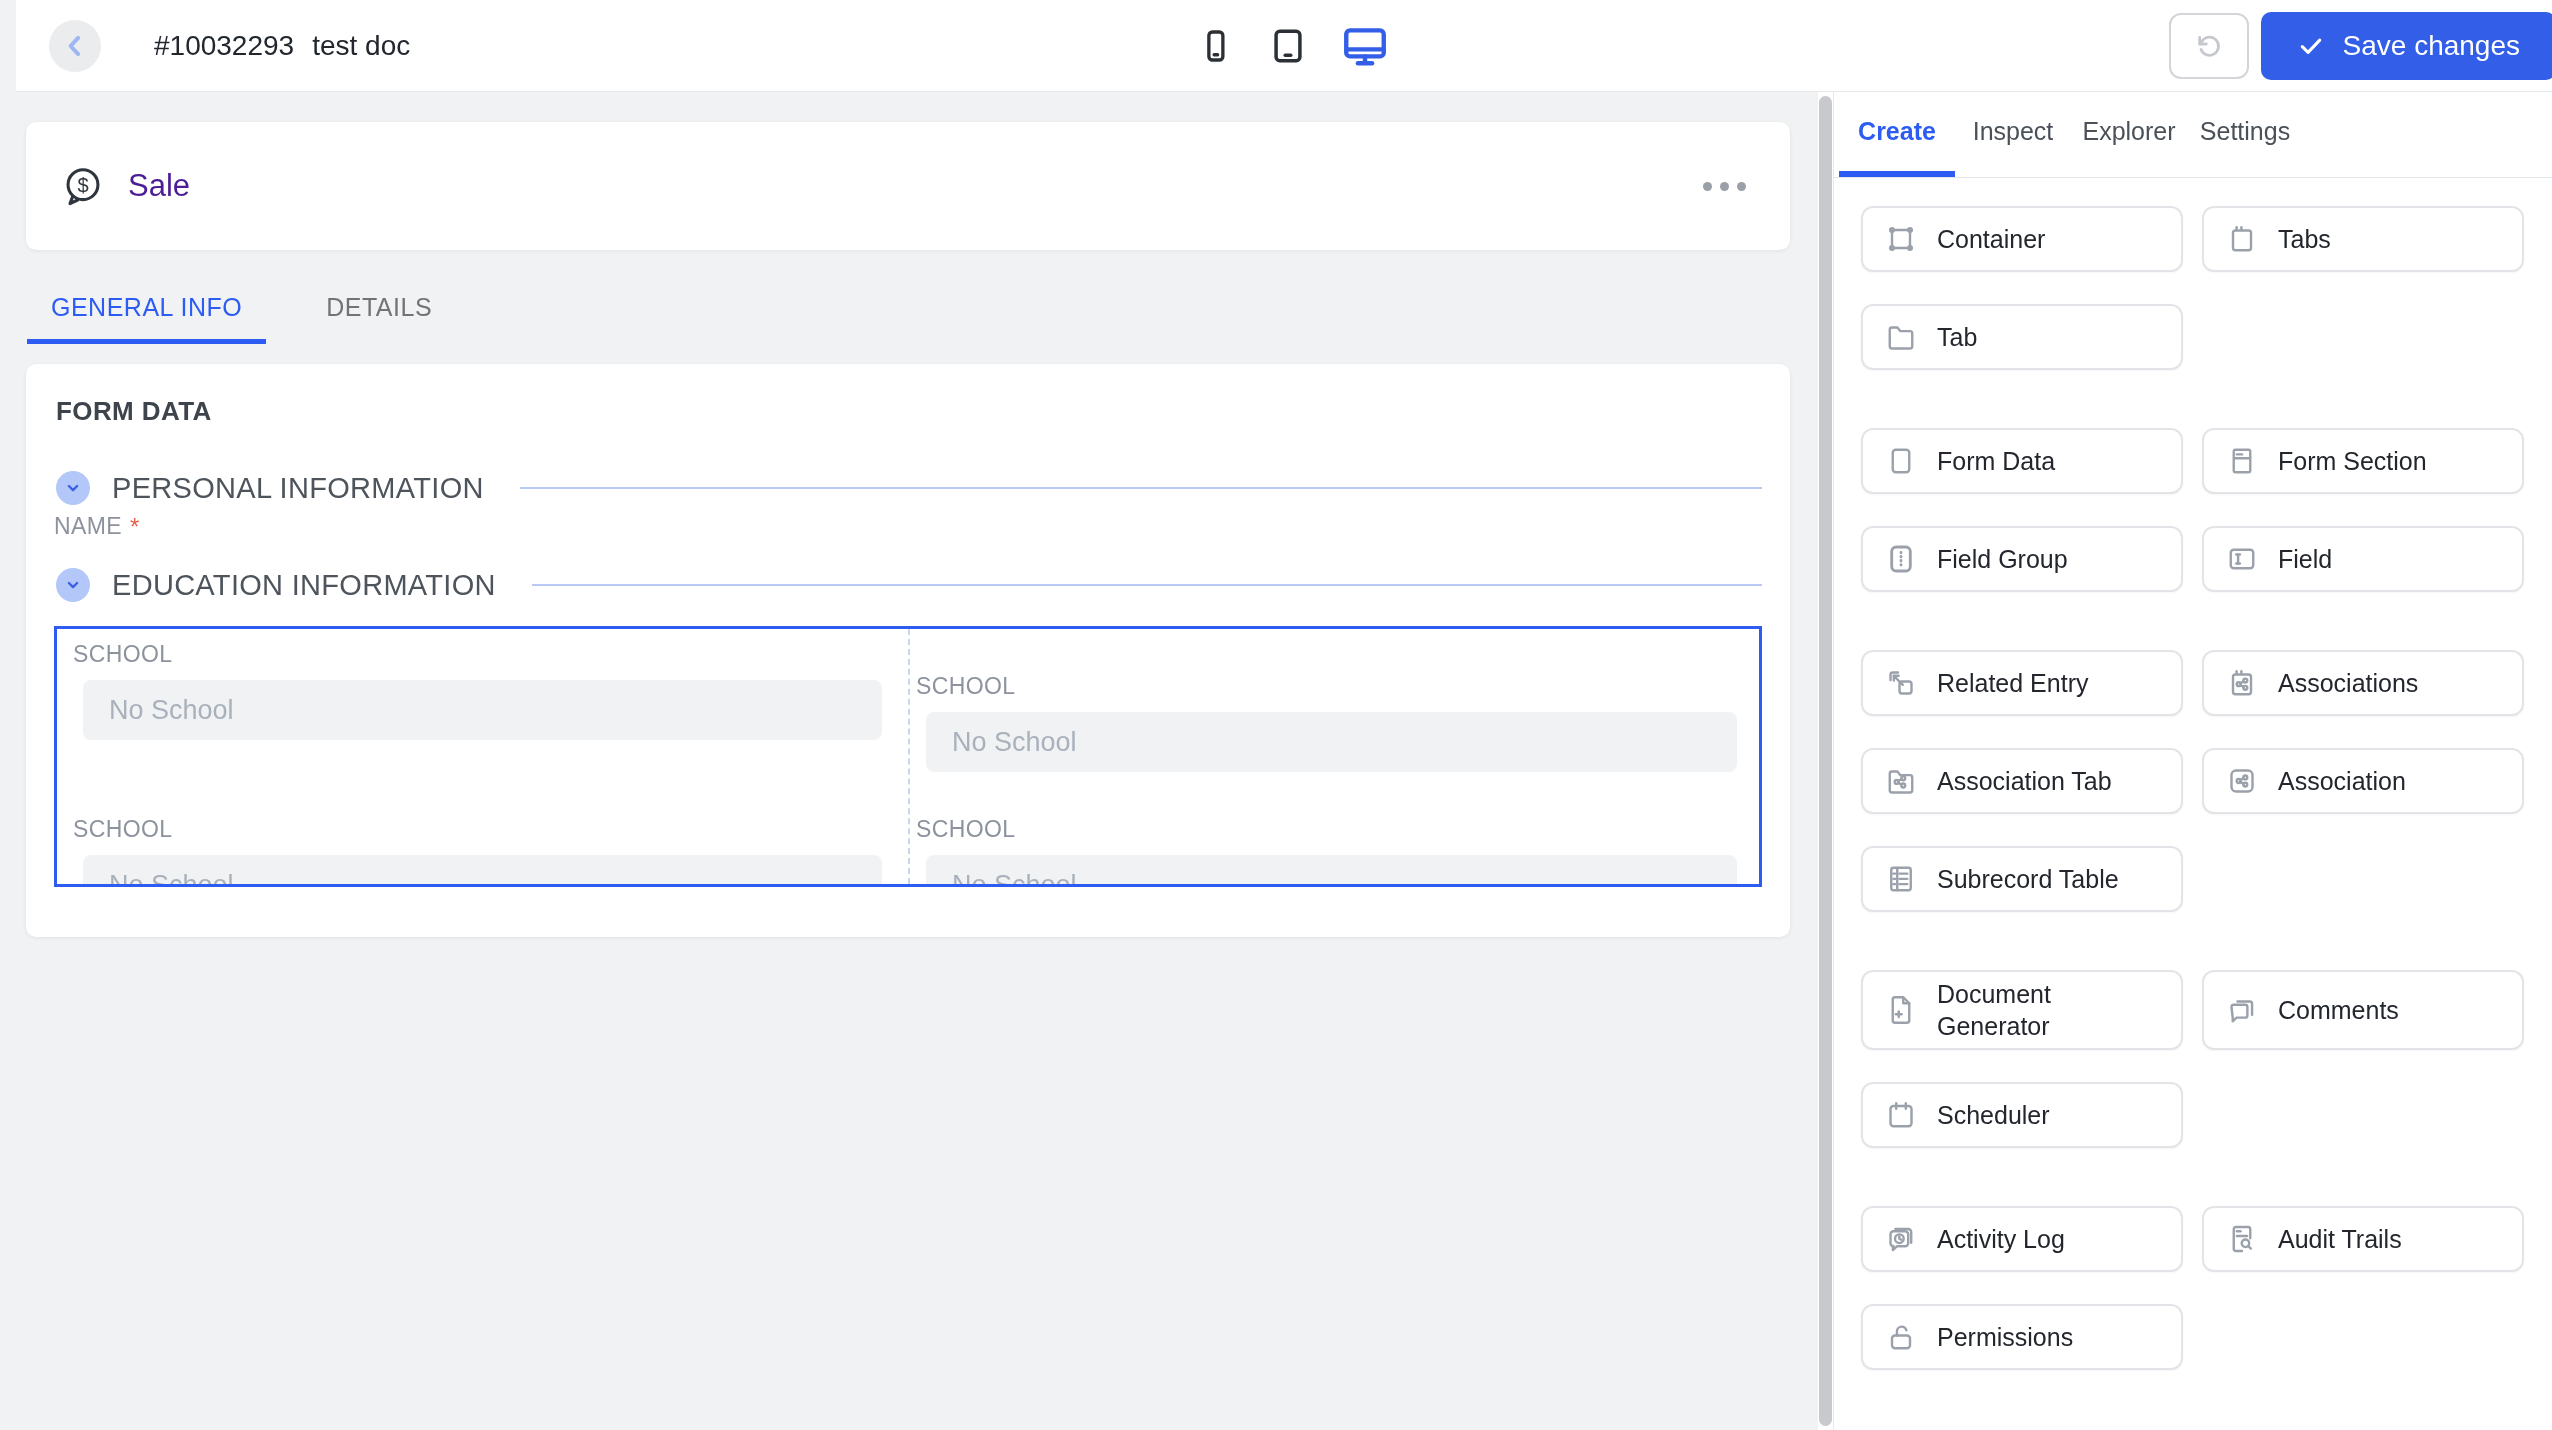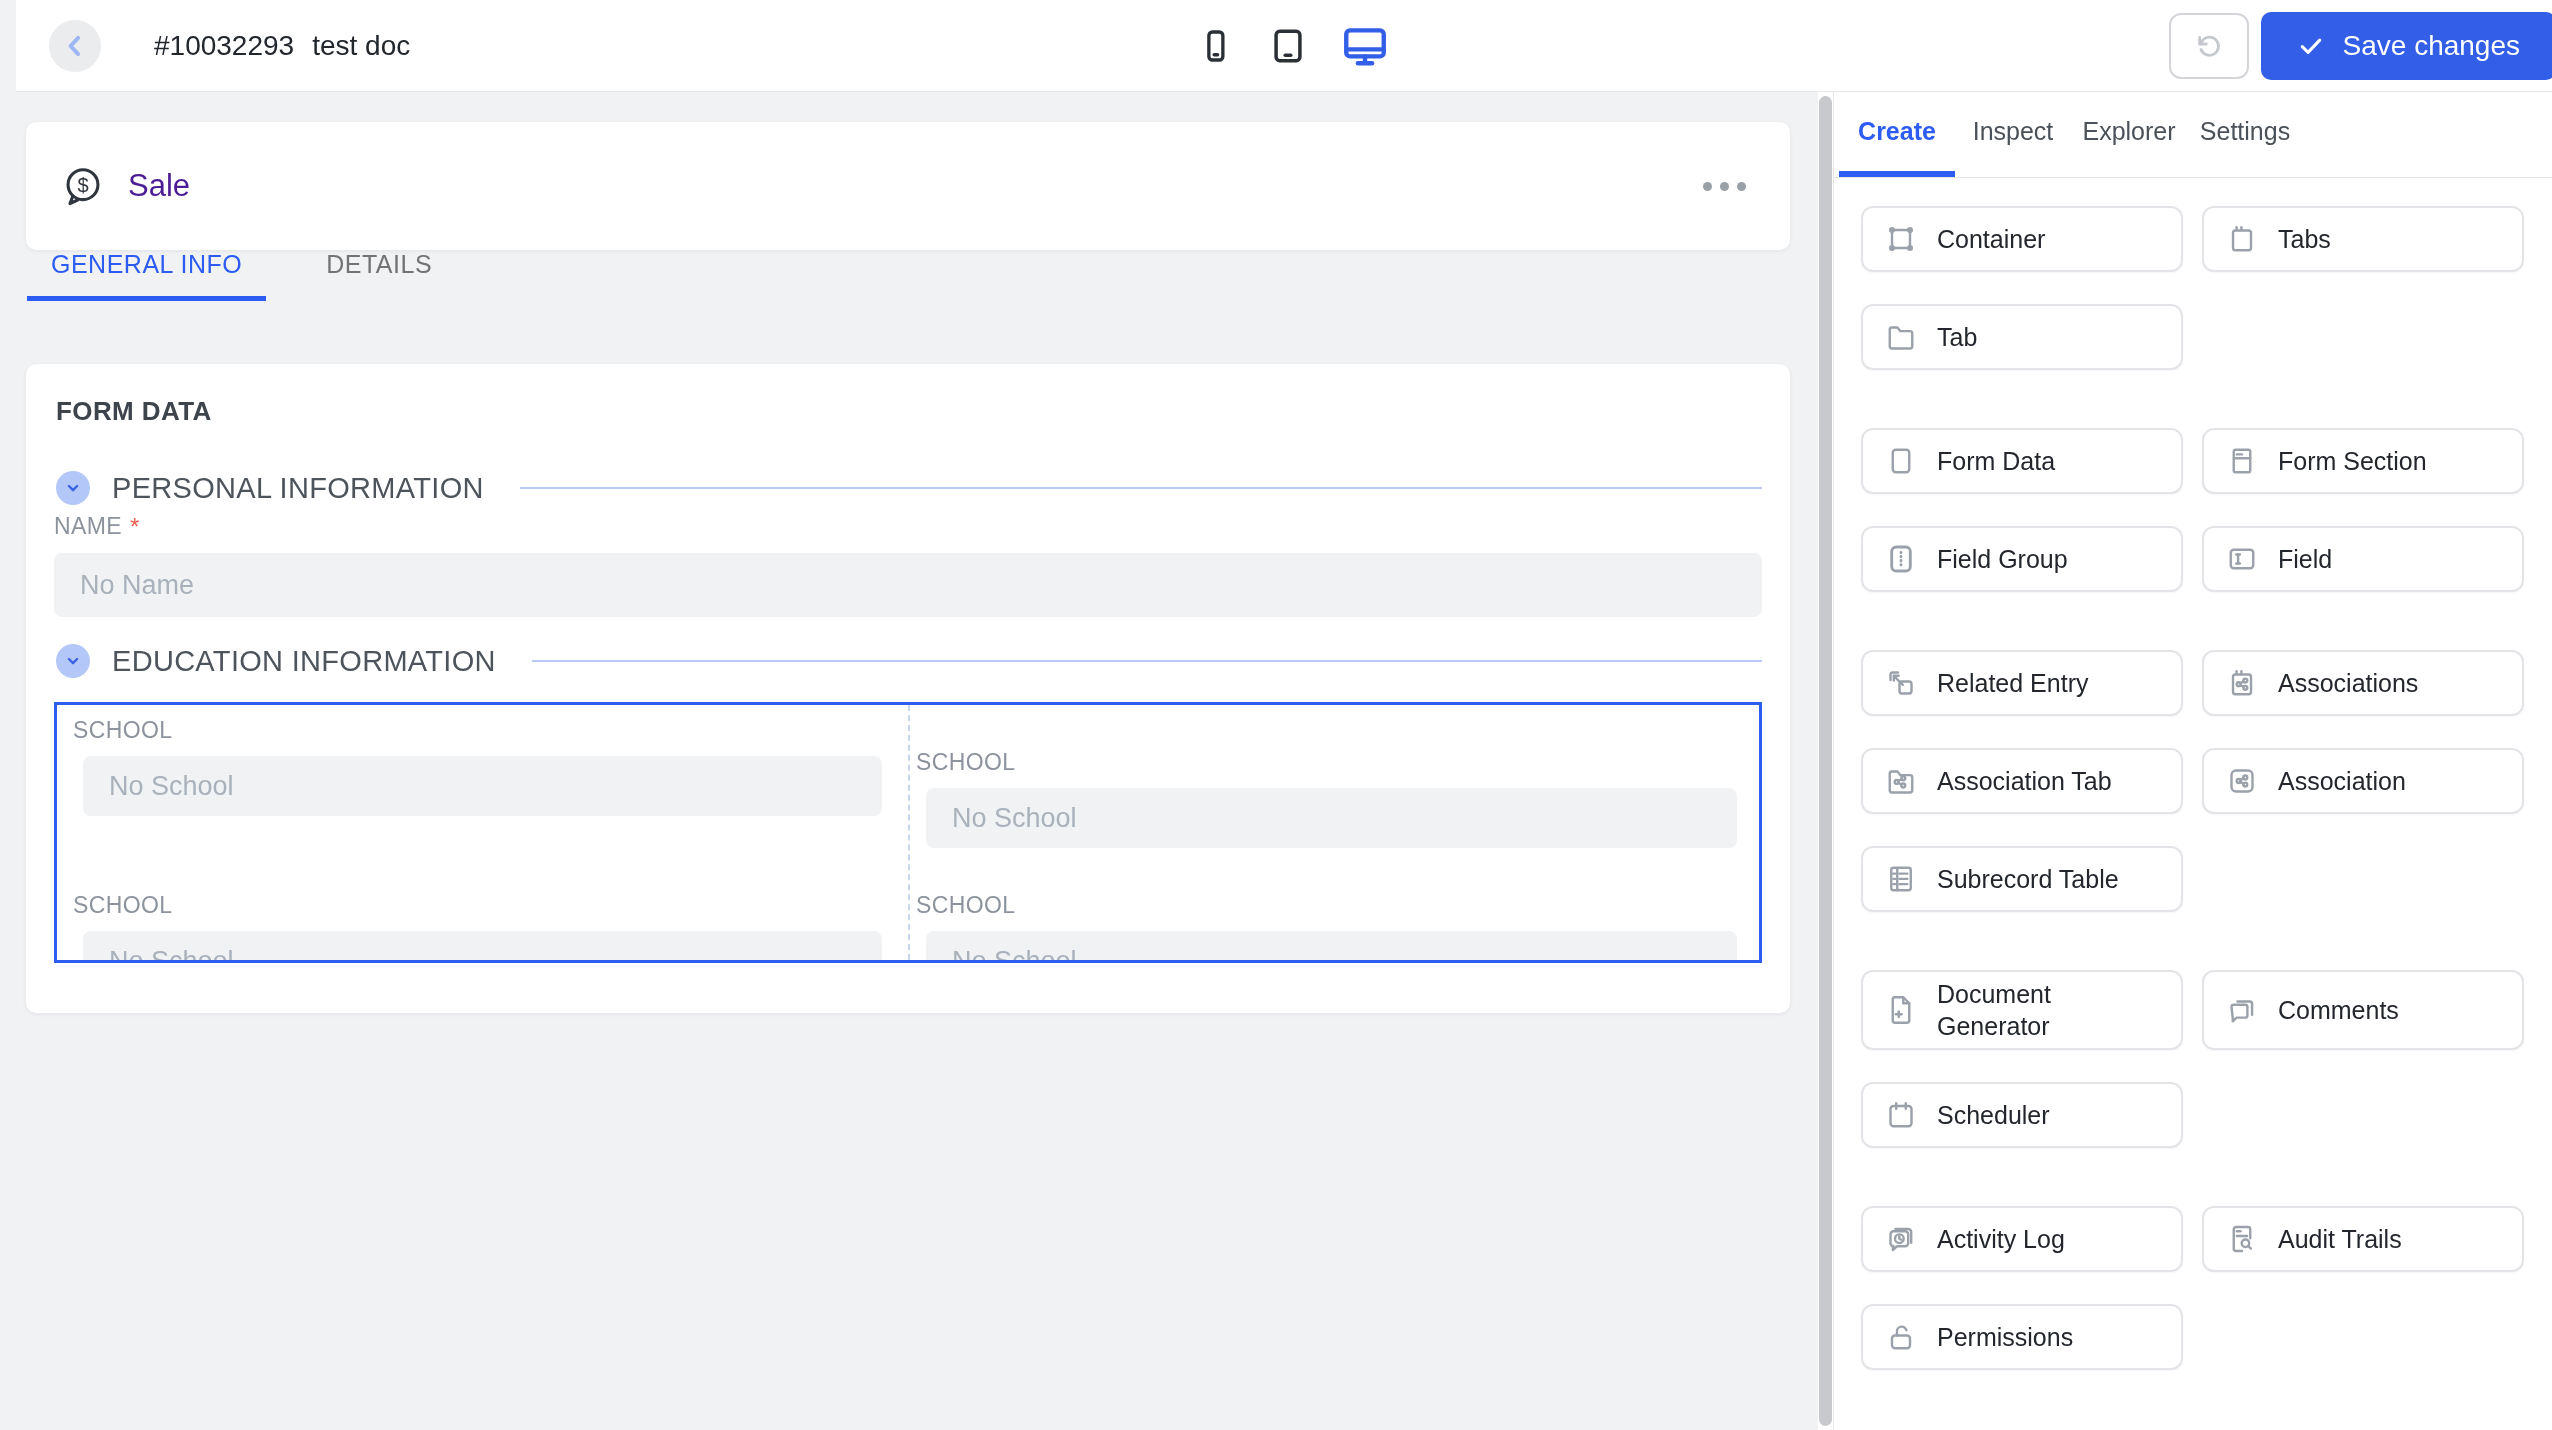--- a/index.html
+++ b/index.html
@@ -38,7 +38,7 @@
     display:flex; gap:8px; padding:10px;}
   .card-menu i{ width:9px; height:9px; border-radius:50%; background:#9aa0a8; }
 
-  .page-tabs{ height:94px; margin-bottom:20px; display:flex; align-items:flex-start; padding-left:1px;}
+  .page-tabs{ height:94px; margin-bottom:20px; display:flex; align-items:flex-end; padding-left:1px;}
   .page-tab{ background:none; border:none; cursor:pointer; font-family:"Liberation Sans", sans-serif;
     font-size:25px; font-weight:500; letter-spacing:.5px; color:#737373;
     padding:0 24px 17px 24px; border-bottom:5px solid transparent;}

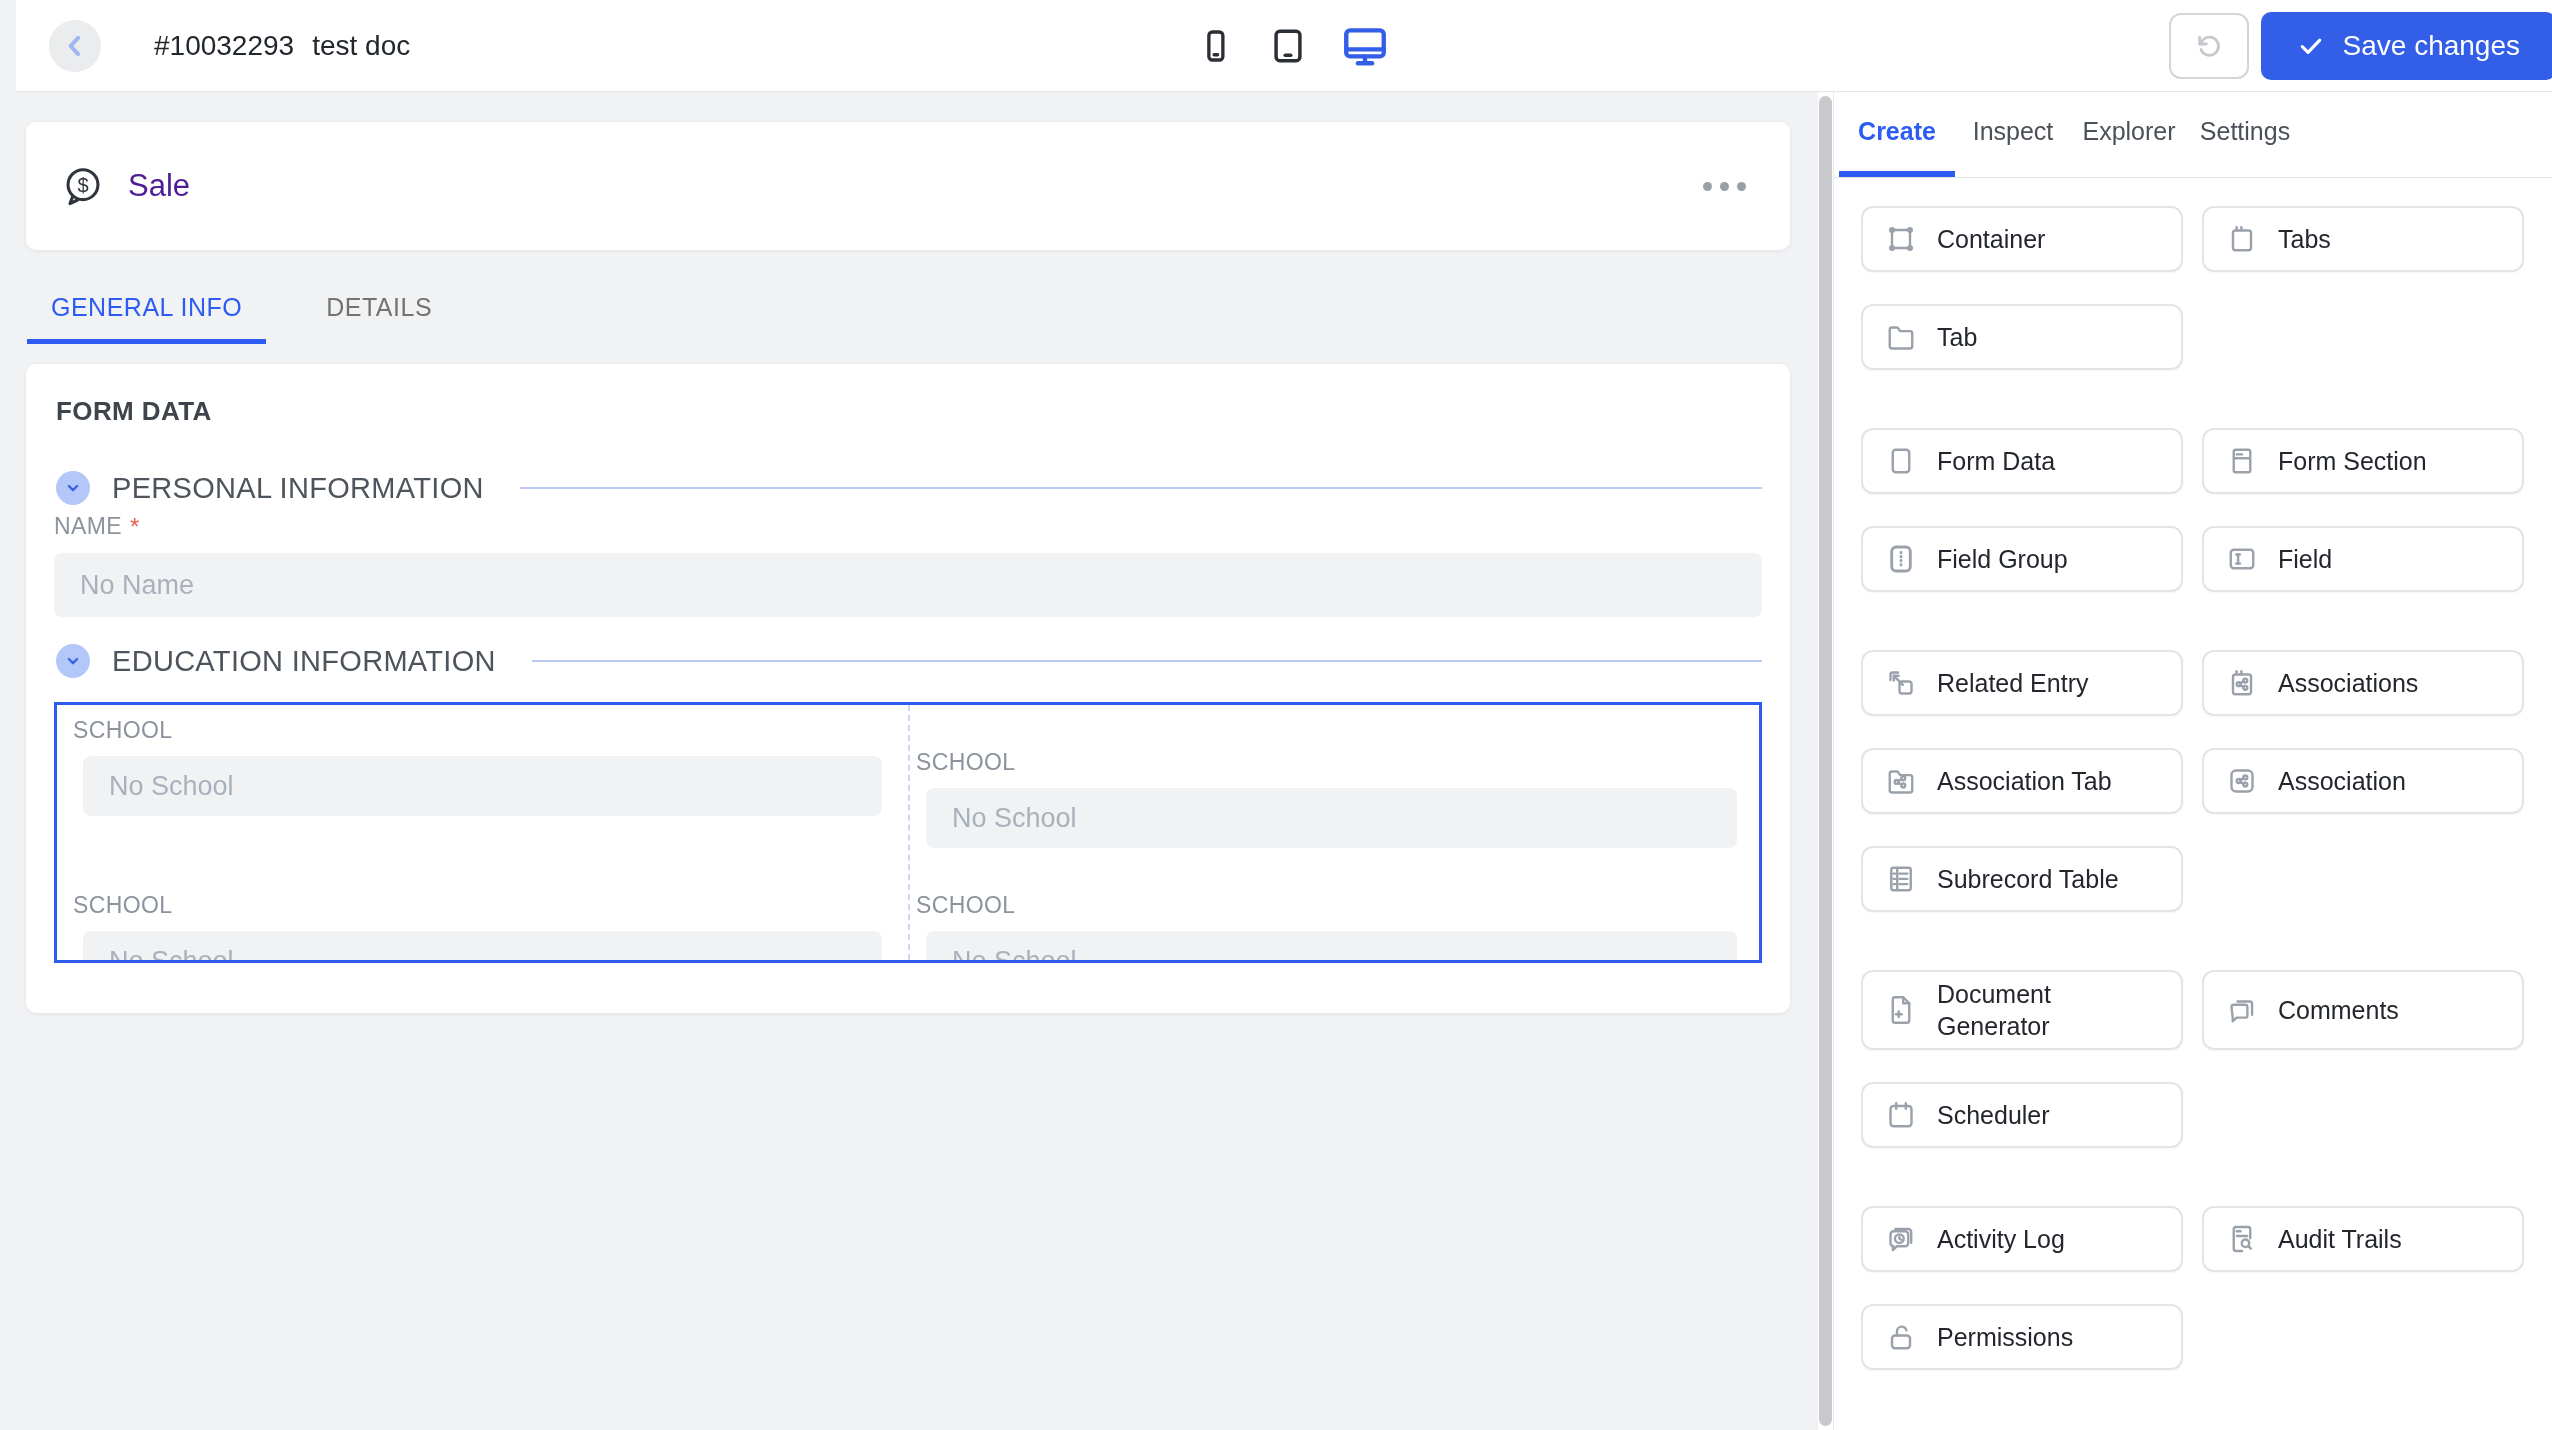--- a/index.html
+++ b/index.html
@@ -200,7 +200,6 @@
         <span>NAME</span>
         <span class="req">*</span>
       </div>
-      <input class="text-input" type="text" readonly="" placeholder="No Name" style="">
     </div>
 
     <div class="section-header" style="margin-top:27px;">

